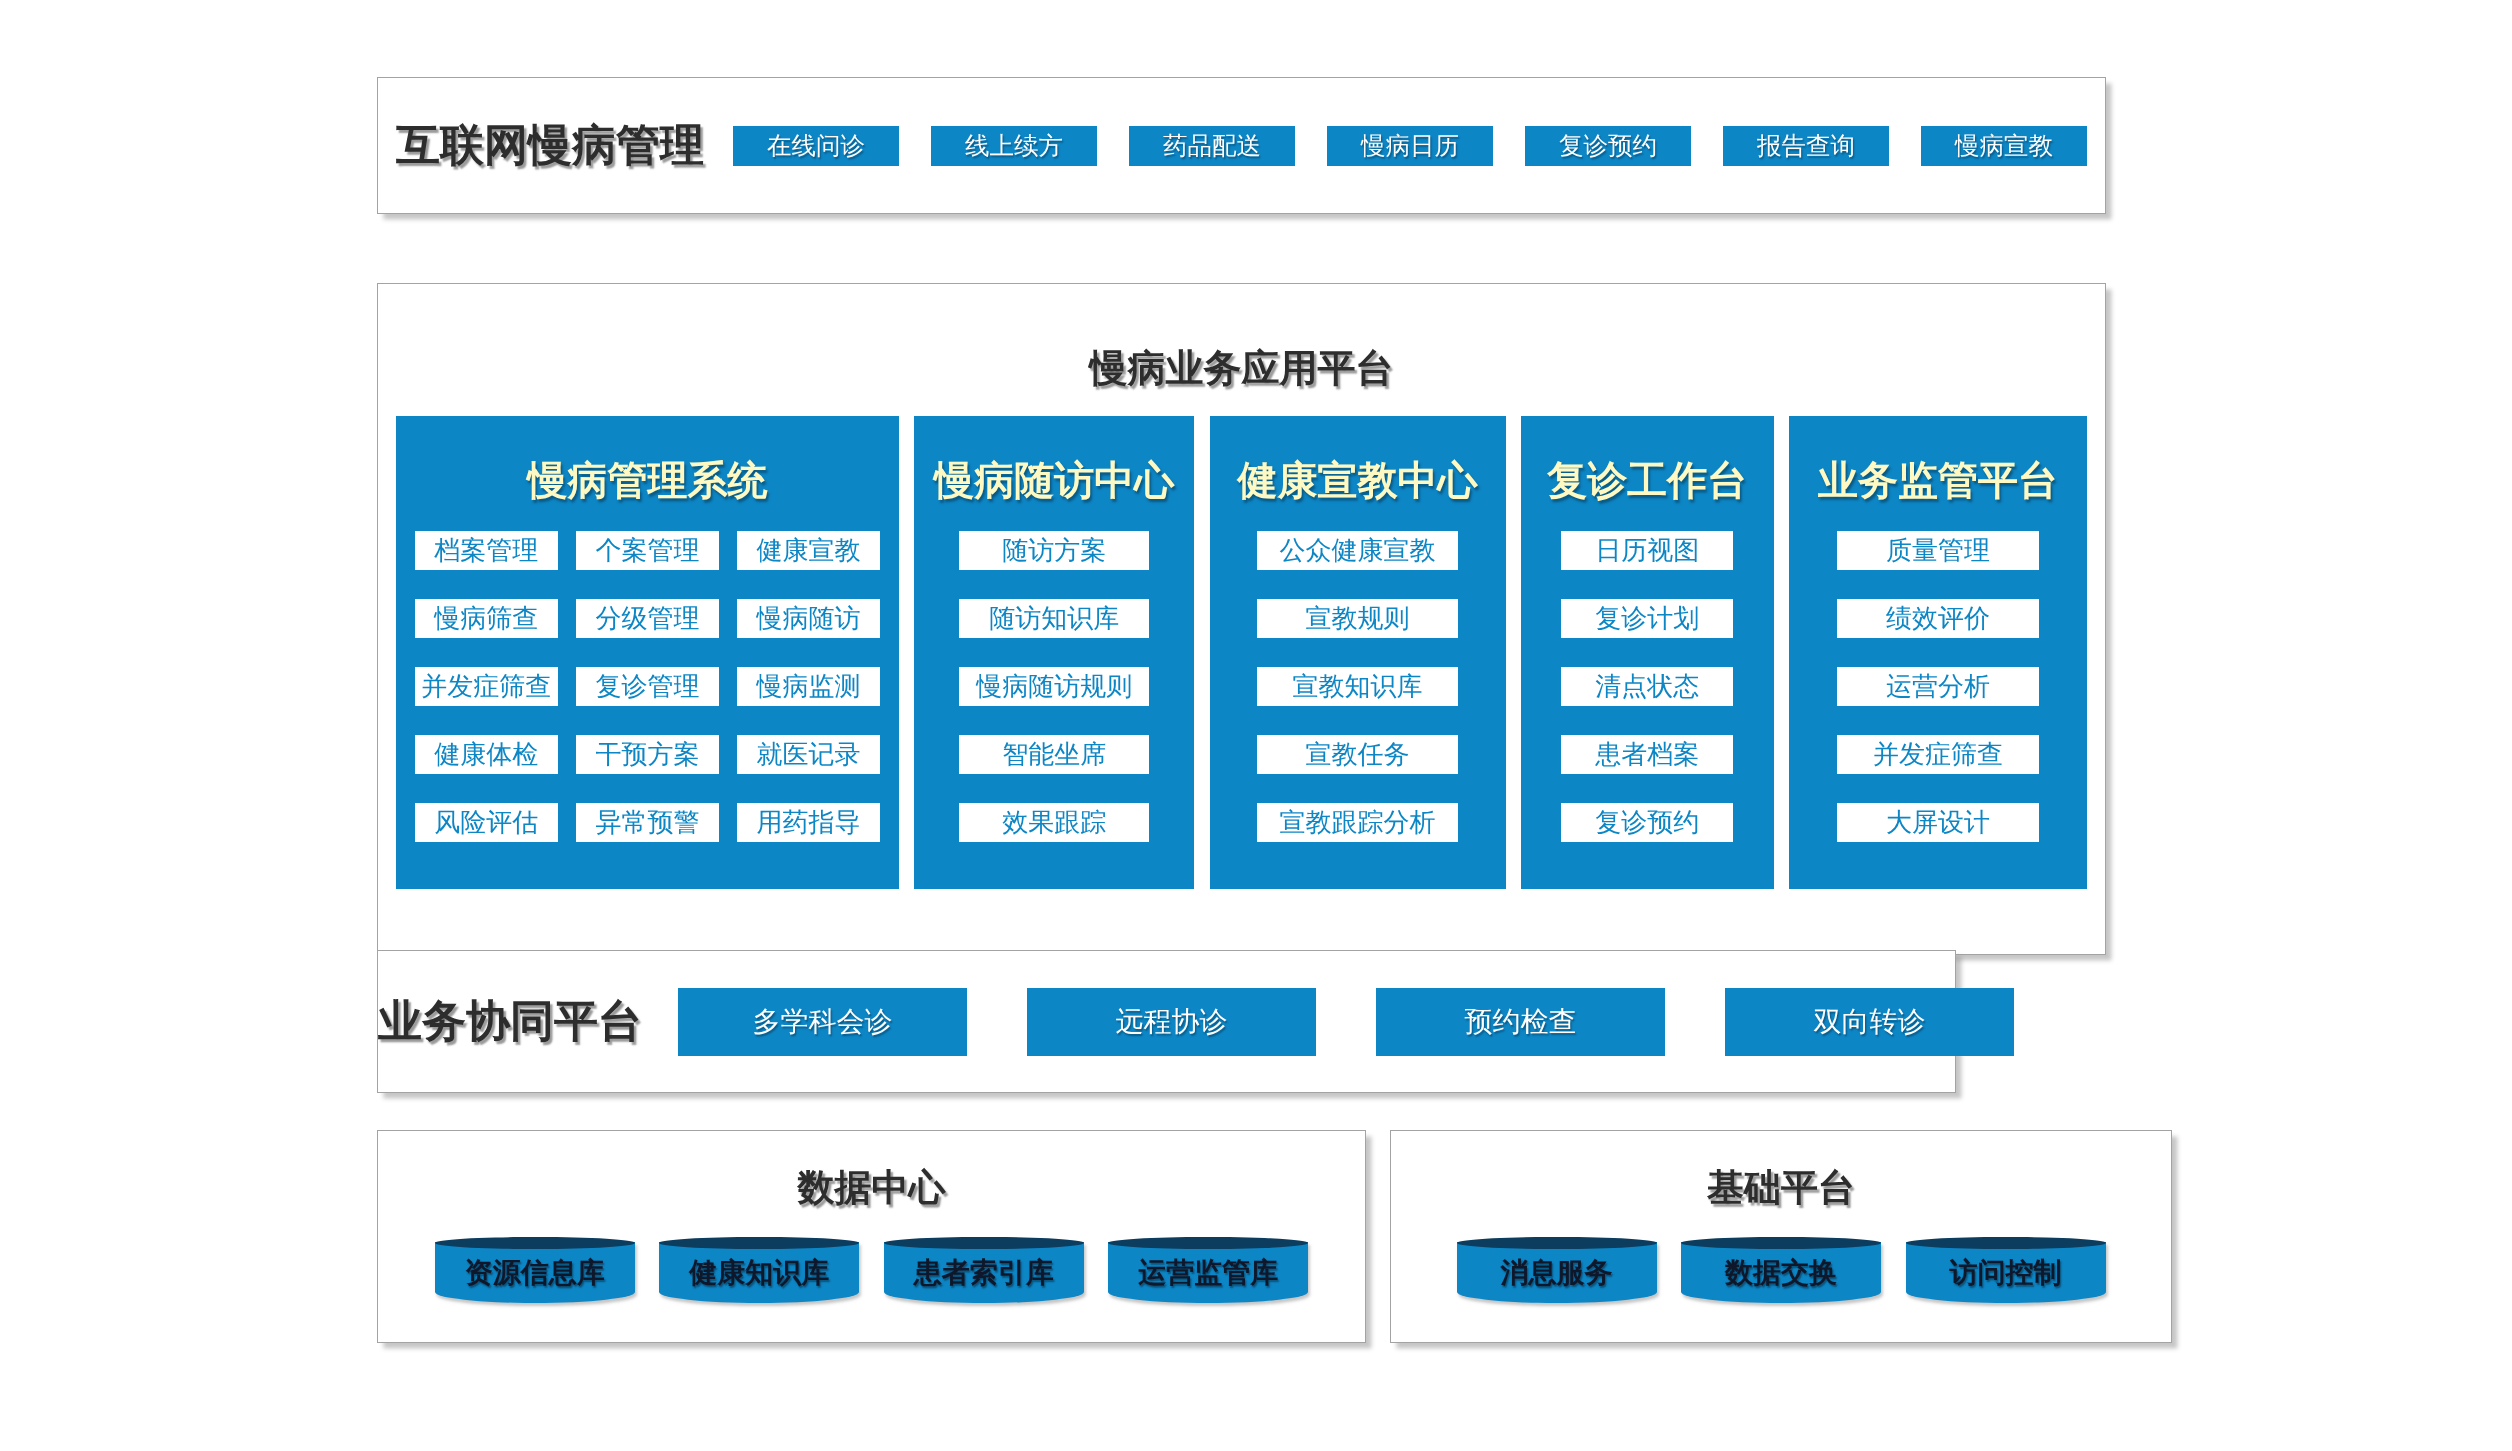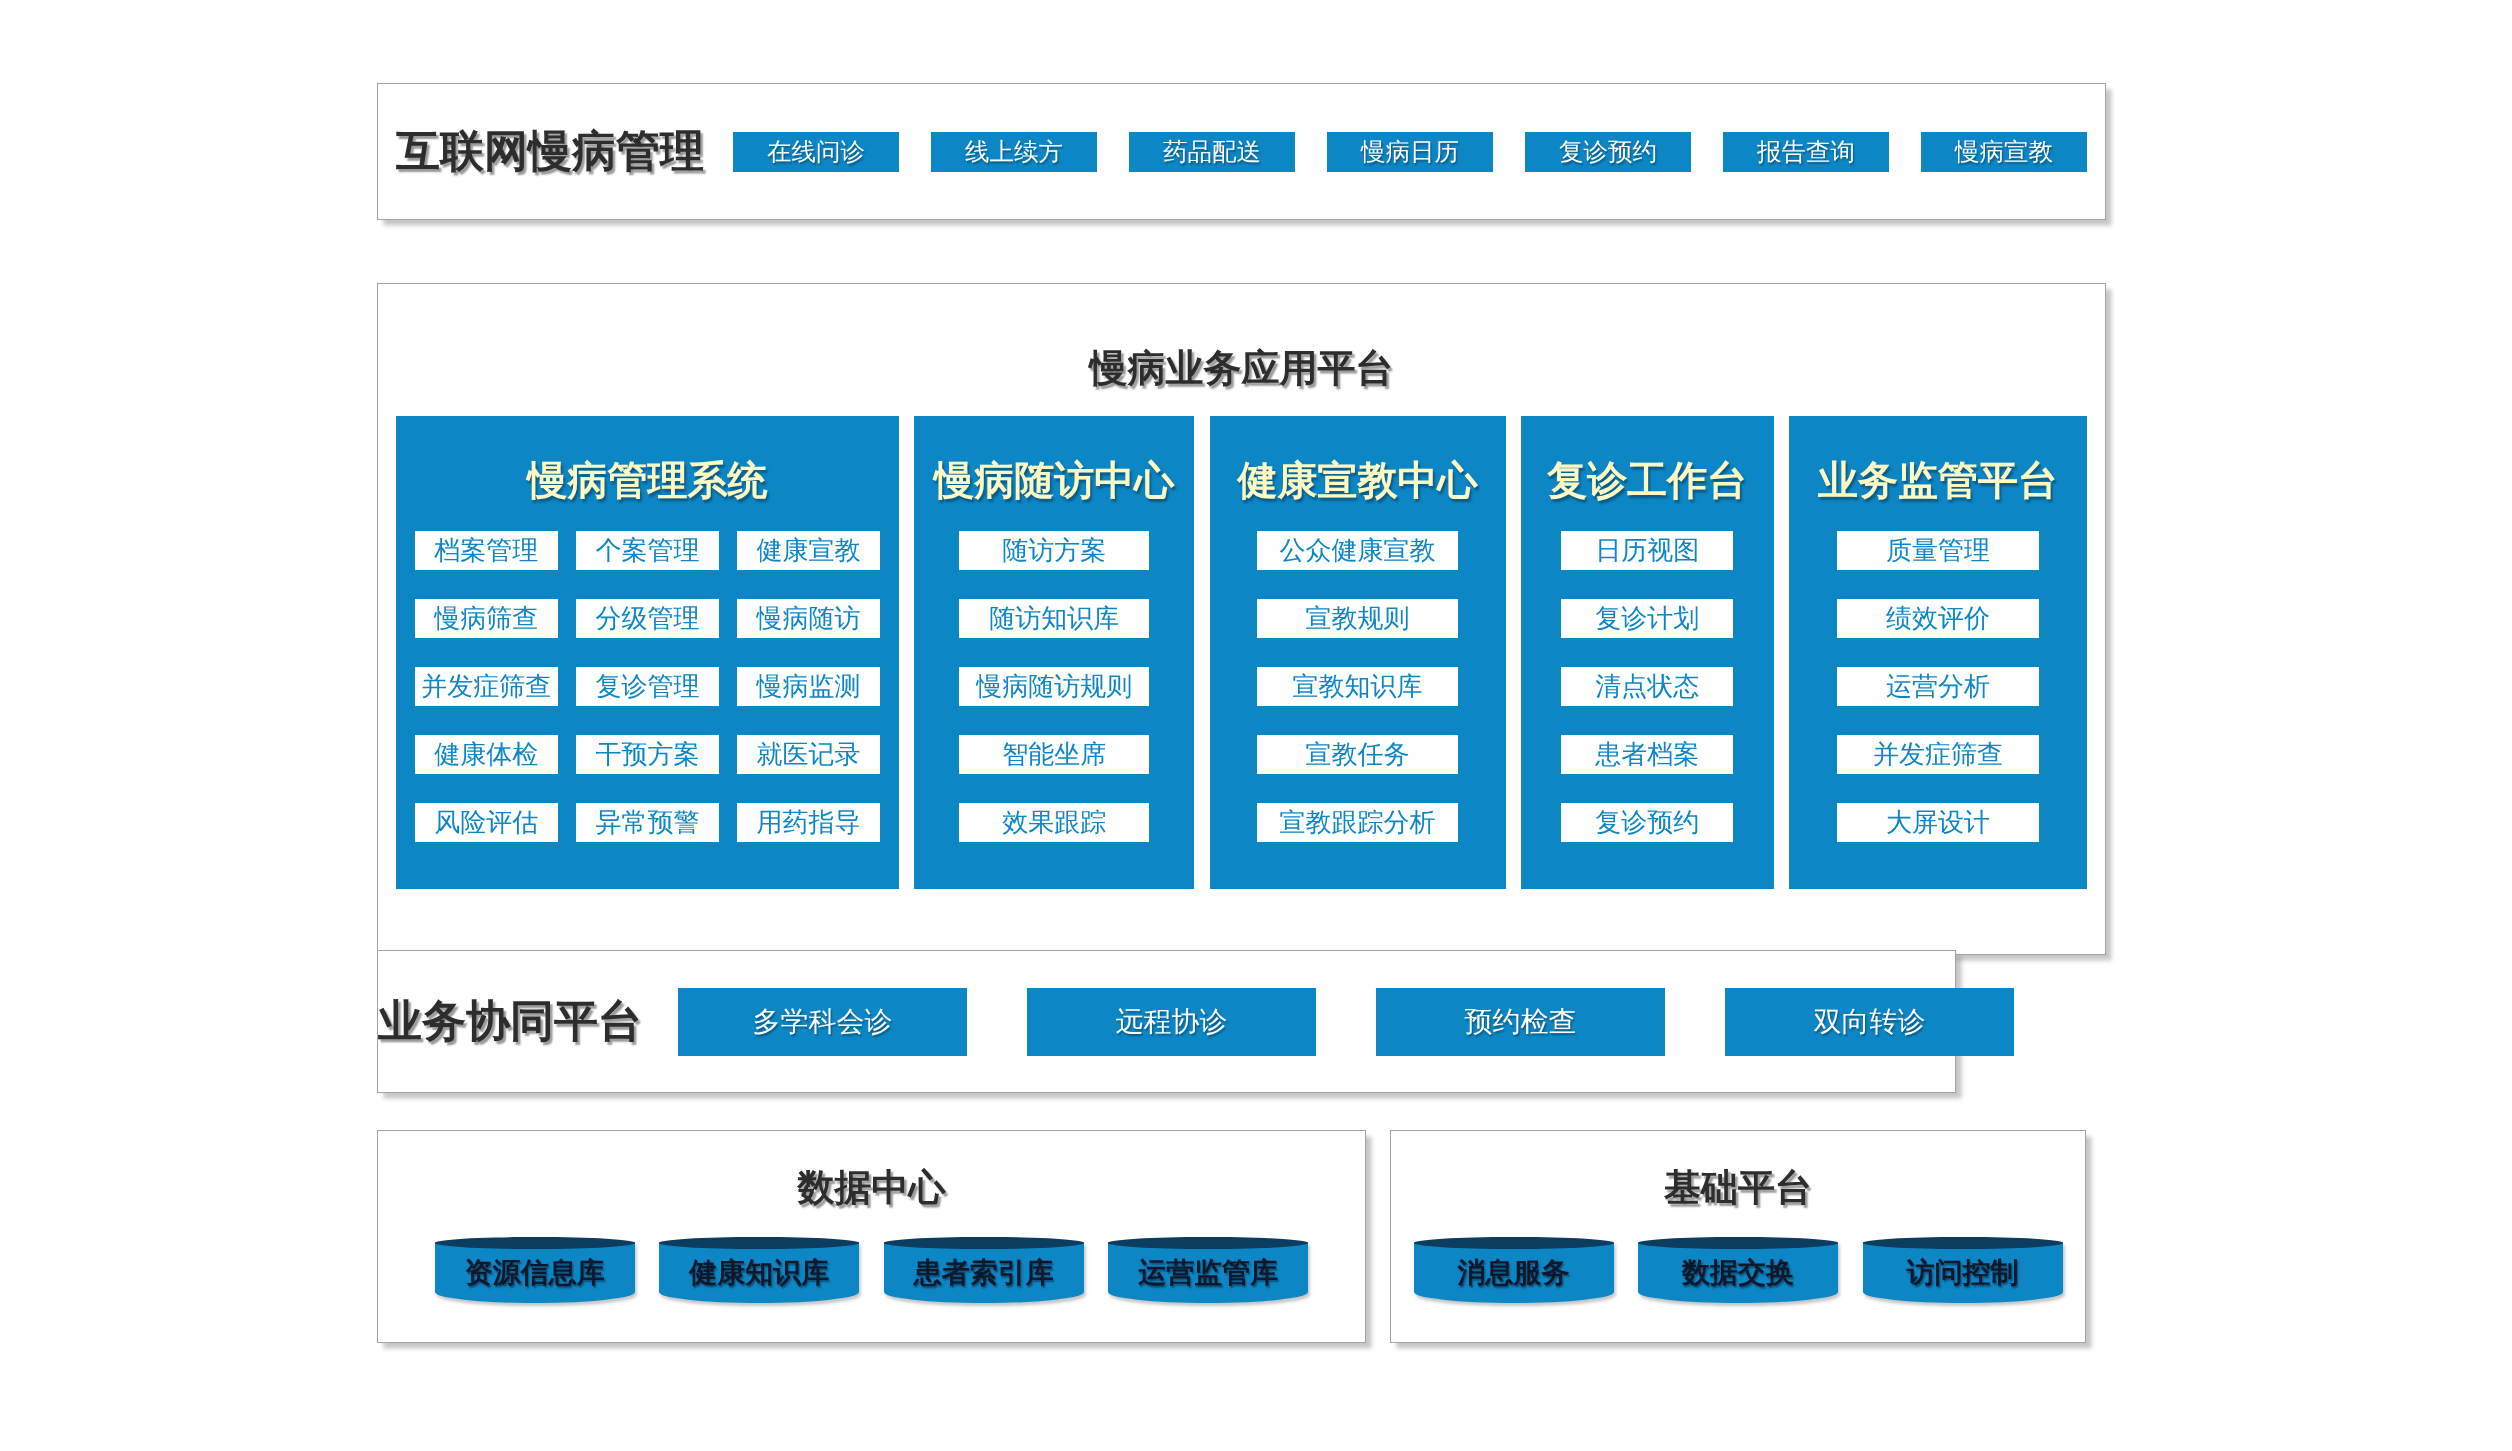--- a/index.html
+++ b/index.html
@@ -25,7 +25,7 @@
     margin:0;white-space:nowrap;
   }
   
-  .topbar{left:377px;top:83px;width:1729px;height:137px;display:flex;align-items:center;padding-left:18px;}
+  .topbar{left:377px;top:77px;width:1729px;height:137px;display:flex;align-items:center;padding-left:18px;}
   .topbar h1{font-size:44px;}
   .topbar .btn-row{display:flex;gap:32px;margin-left:29px;}
   .btn-blue{

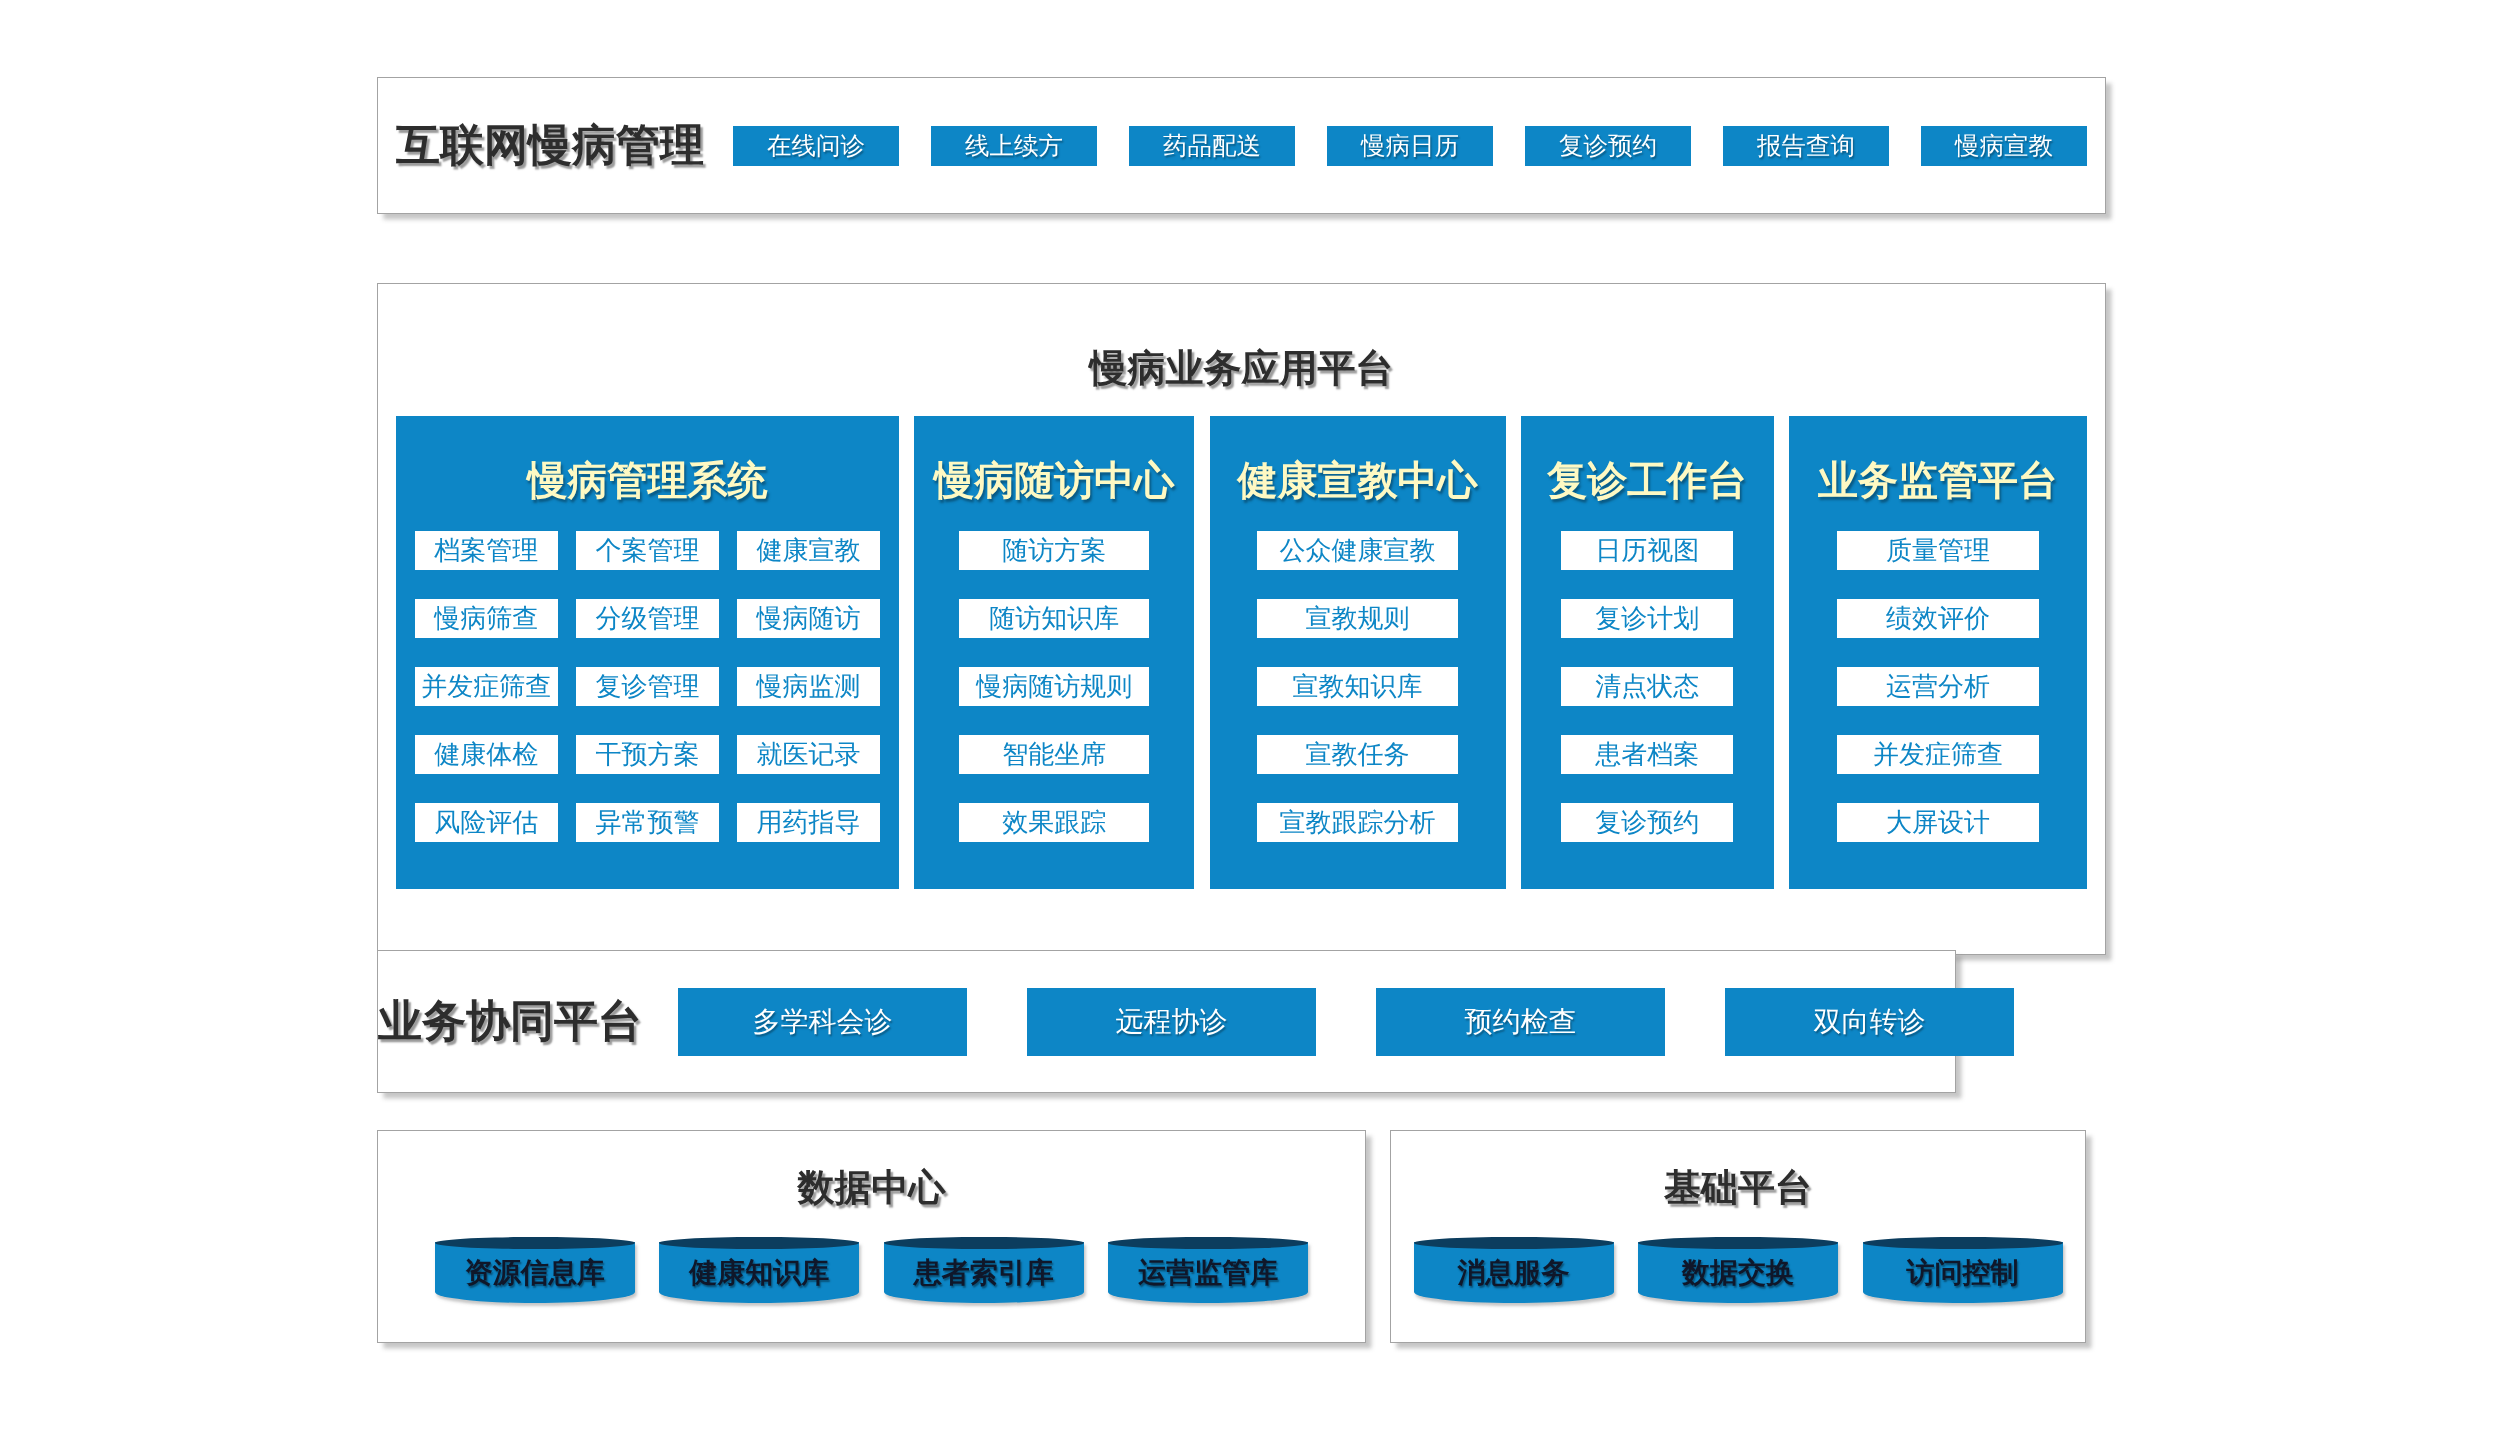--- a/index.html
+++ b/index.html
@@ -64,7 +64,7 @@
   }
   
   .datacenter{left:377px;top:1130px;width:989px;height:213px;}
-  .baseplatform{left:1390px;top:1130px;width:696px;height:213px;}
+  .baseplatform{left:1390px;top:1130px;width:782px;height:213px;}
   .datacenter h2,.baseplatform h2{font-size:37px;text-align:center;padding-top:32px;}
   .cyl-row{display:flex;justify-content:center;gap:24.5px;margin-top:29px;}
   .cyl{

